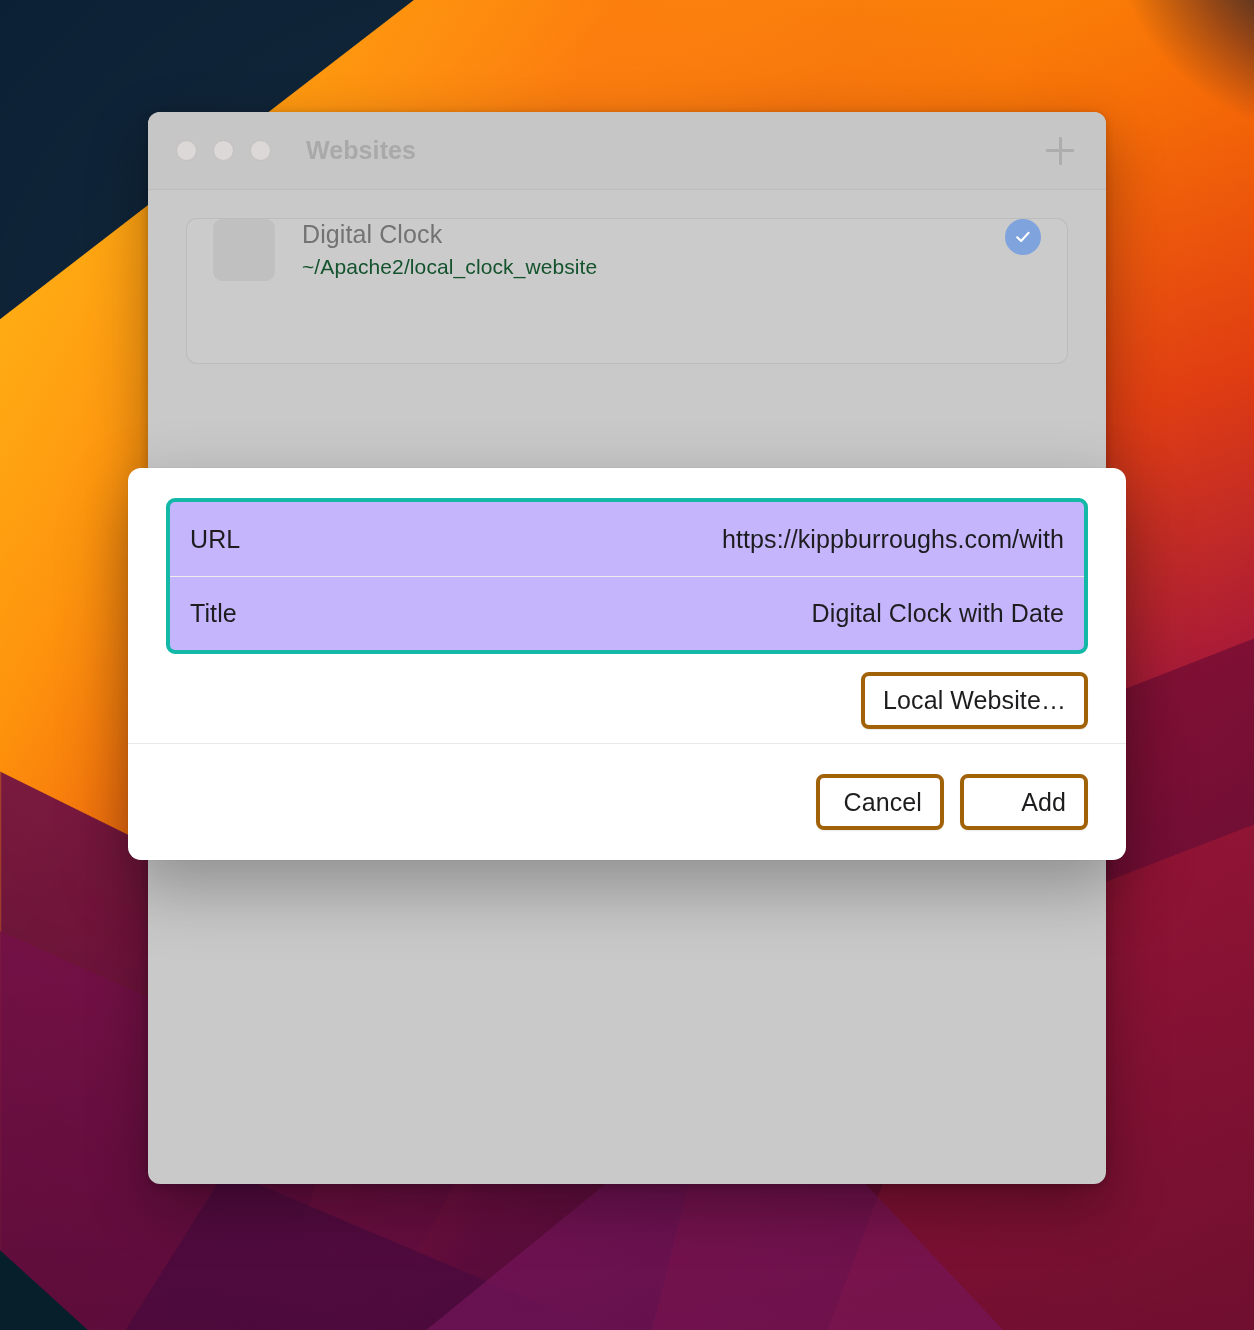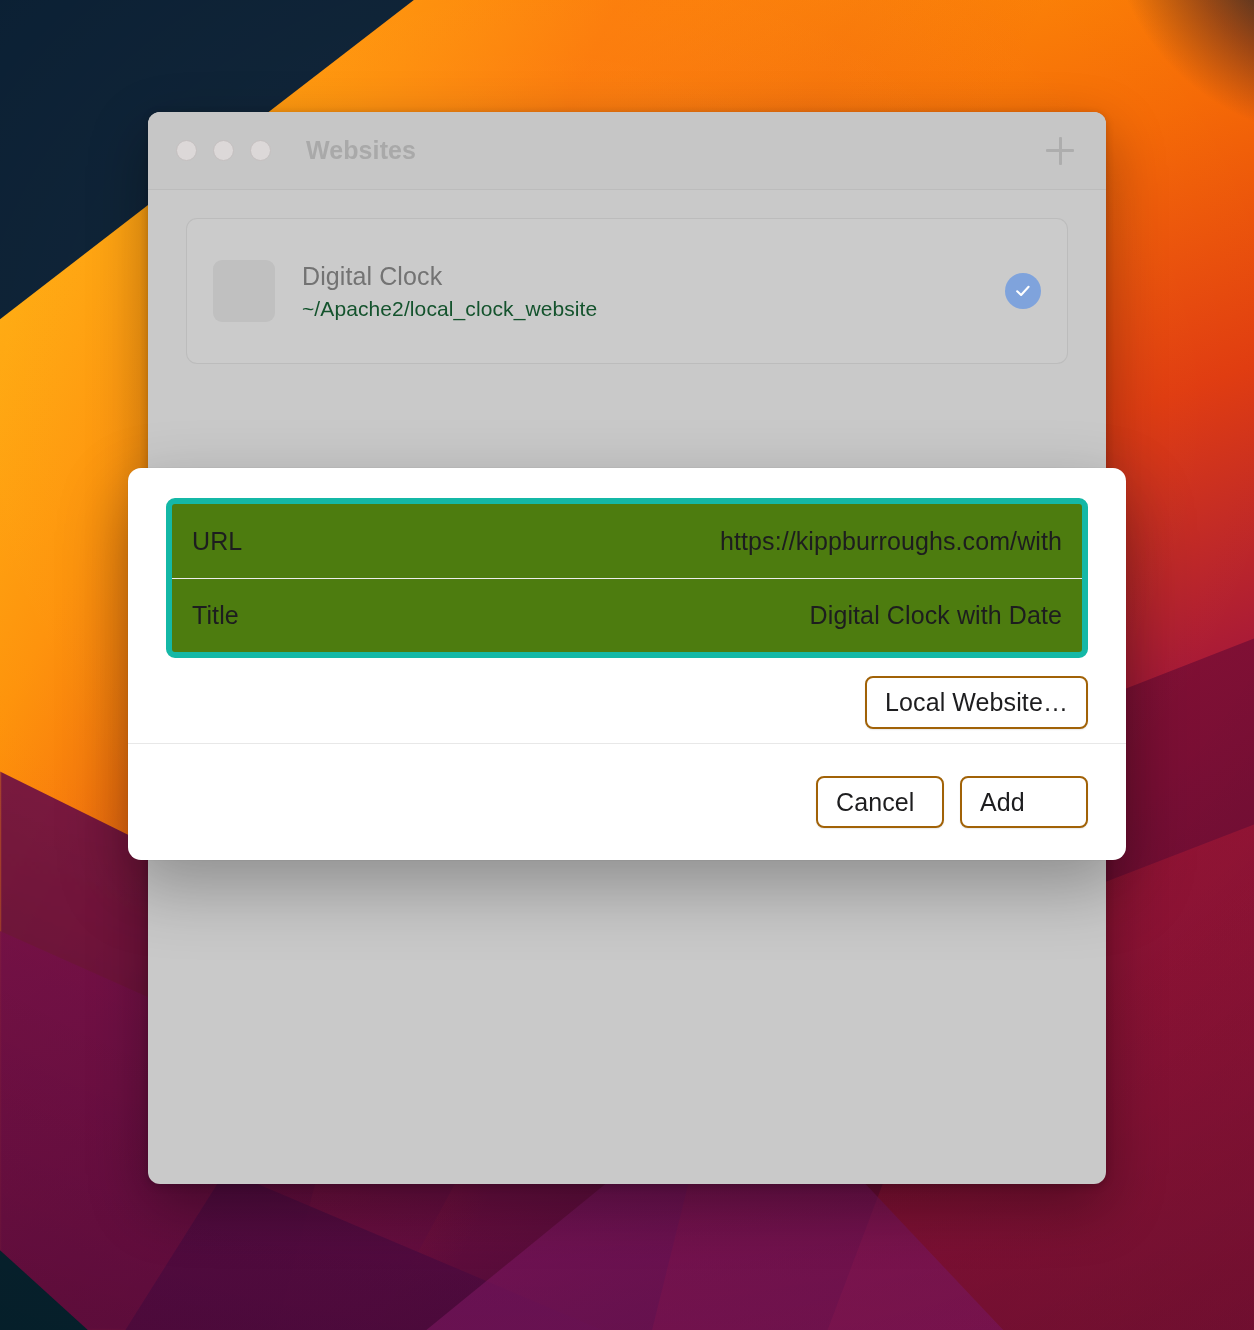--- a/index.html
+++ b/index.html
@@ -174,7 +174,6 @@
     border-radius: 11px;
     height: 146px;
     display: flex;
-    align-items: center;
     padding: 0 26px 0 26px;
   }
 

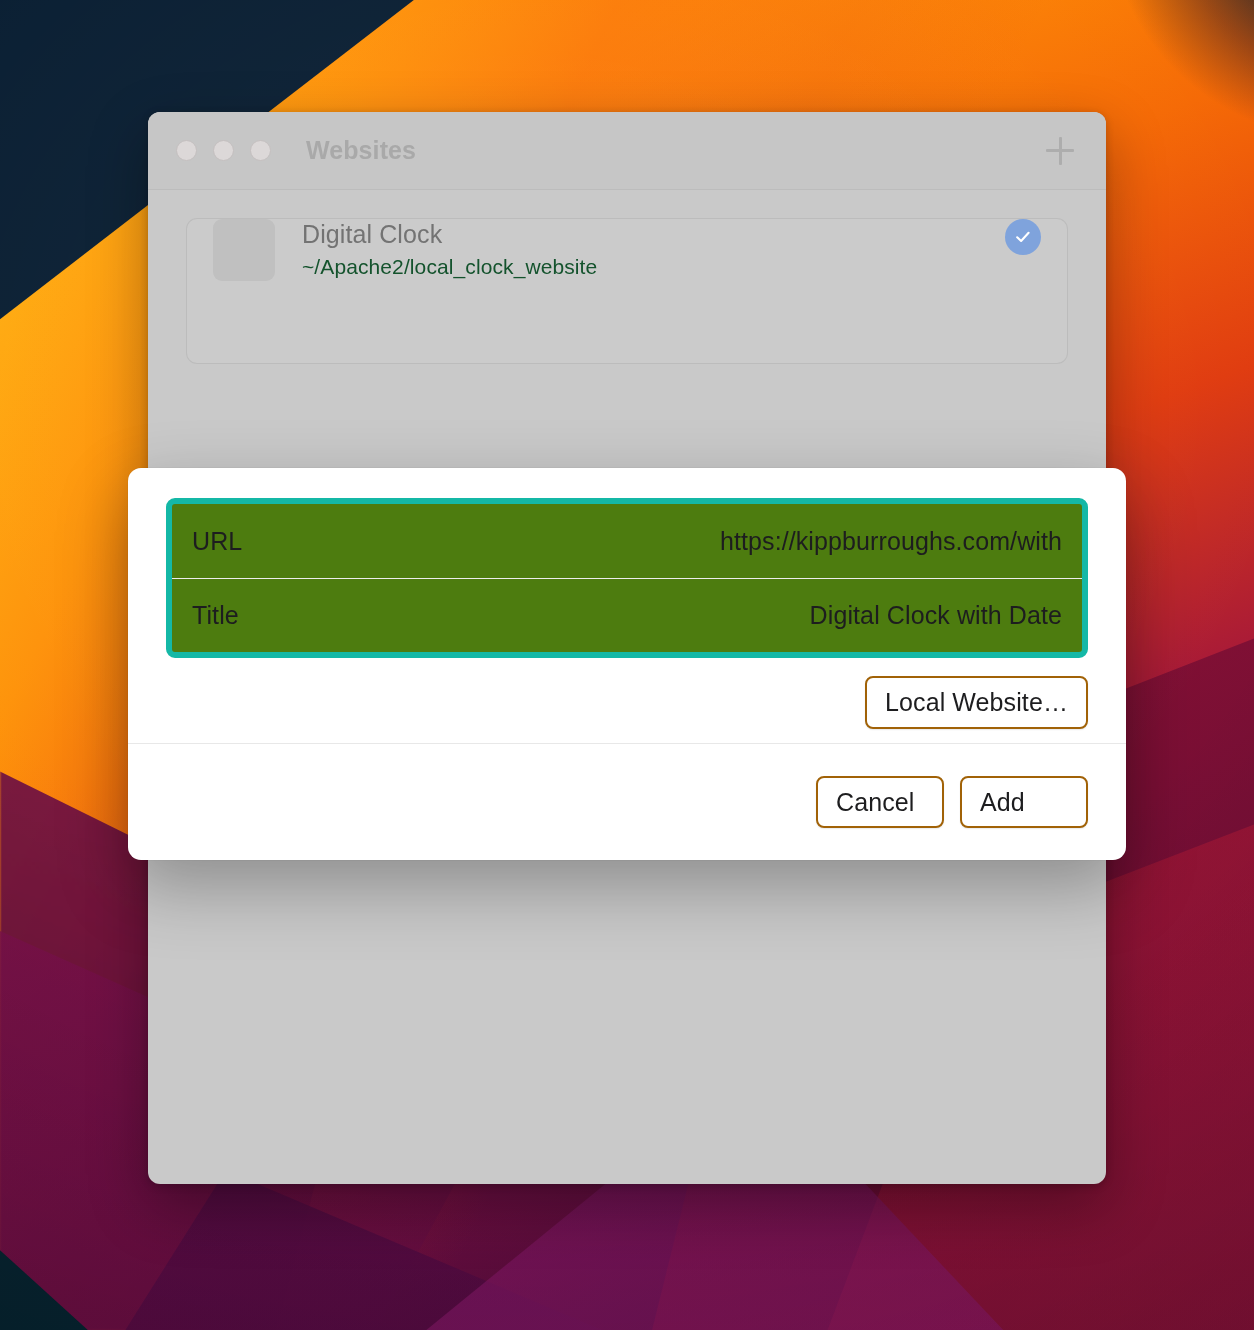--- a/index.html
+++ b/index.html
@@ -225,8 +225,8 @@
   }
 
   .field-group {
-    background: #4d7c0f;
-    border: 6px solid #14b8a6;
+    background: #c4b5fd;
+    border: 4px solid #14b8a6;
     border-radius: 9px;
     overflow: hidden;
   }

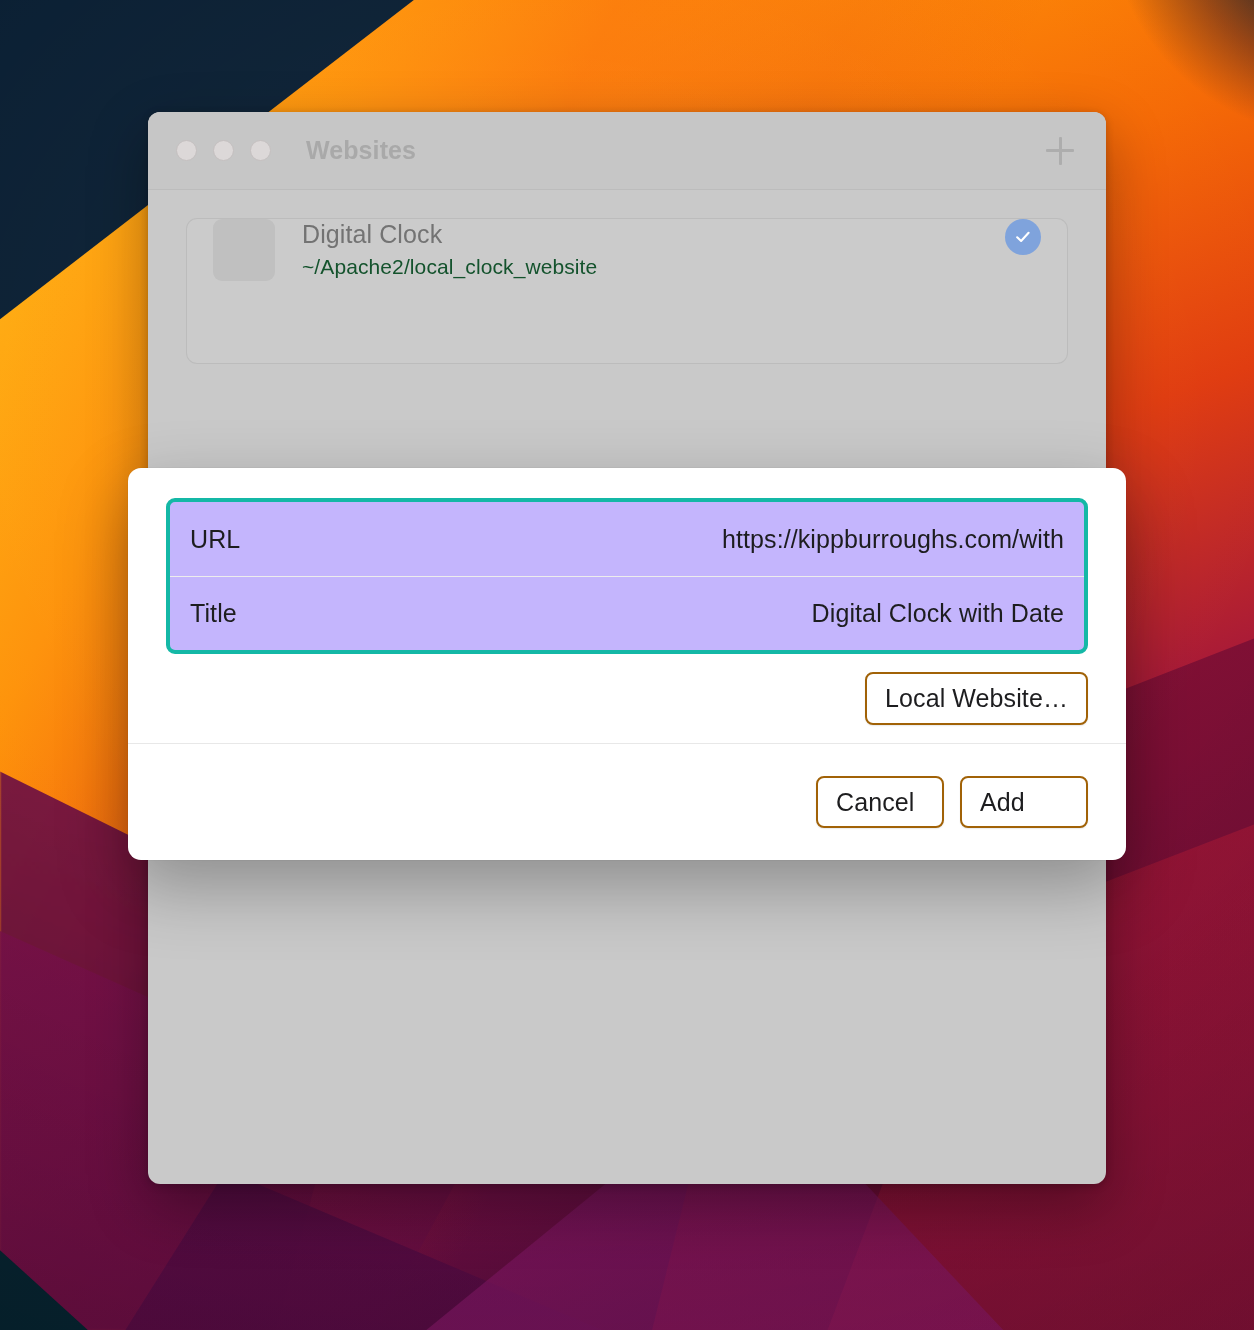--- a/index.html
+++ b/index.html
@@ -260,7 +260,7 @@
 
   .btn {
     background: #ffffff;
-    border: 2px solid #a16207;
+    border: 4px solid #a16207;
     border-radius: 8px;
     font-family: "Liberation Sans", sans-serif;
     font-size: 25px;

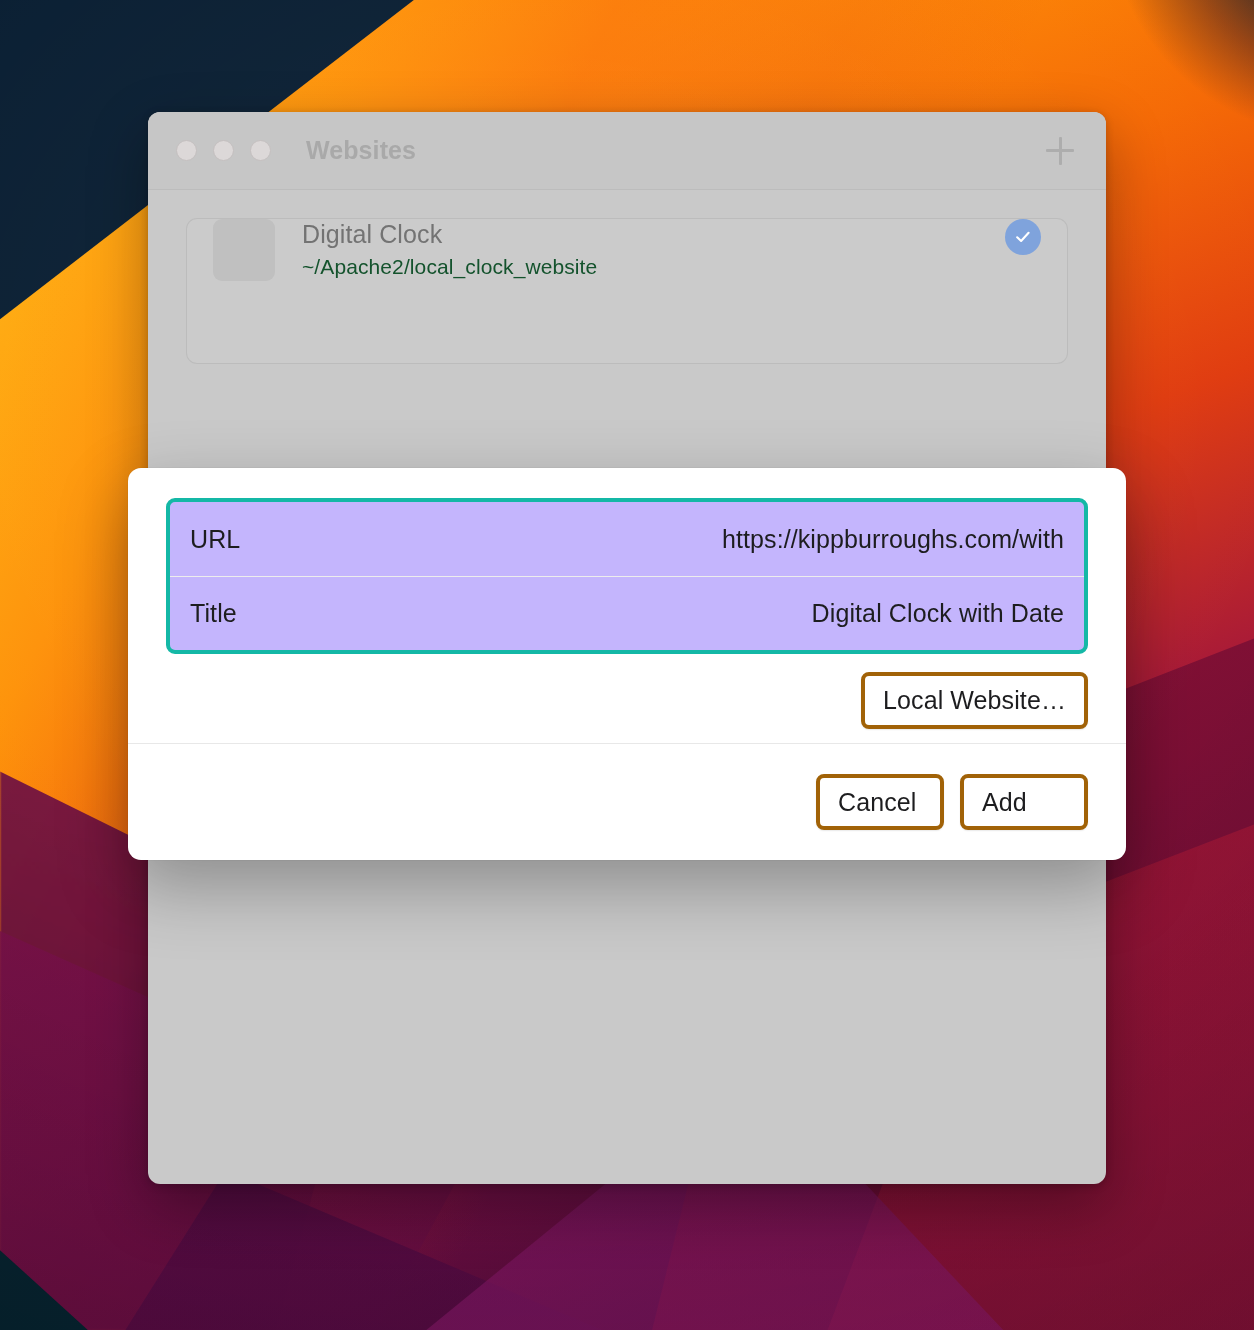--- a/index.html
+++ b/index.html
@@ -284,7 +284,7 @@
     padding-right: 38px;
   }
 
-  #sheet-footer .btn { min-width: 128px; text-align: left; }
+  #sheet-footer .btn { min-width: 128px; text-align: right; }
 </style>
 </head>
 <body>

